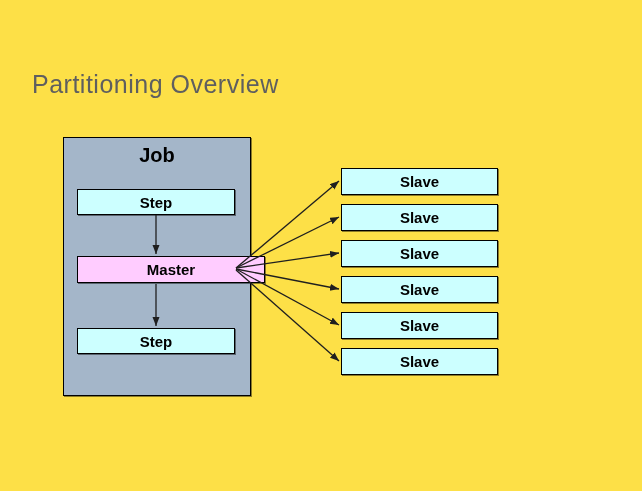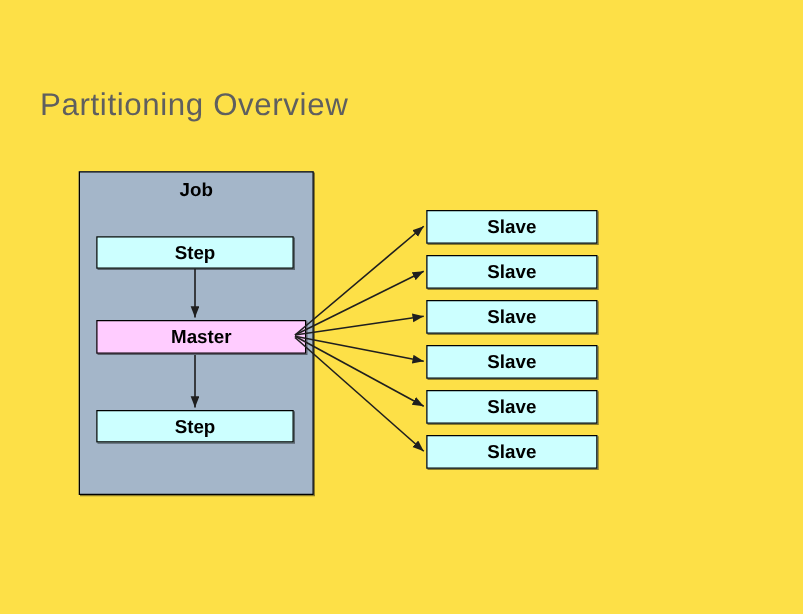--- a/index.html
+++ b/index.html
@@ -43,7 +43,7 @@
     top: 6px;
     width: 100%;
     text-align: center;
-    font-size: 15px;
+    font-size: 20px;
     font-weight: 700;
     color: #000000;
   }

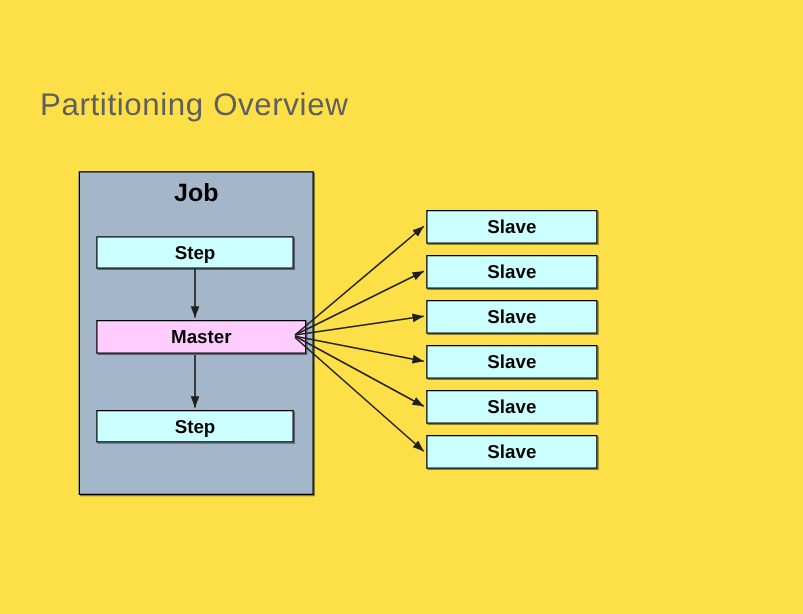--- a/index.html
+++ b/index.html
@@ -64,7 +64,7 @@
   .step-bottom { left: 77px;  top: 328px; width: 158px; height: 26px; background: #ccffff; }
   .slave {
     left: 341px;
-    width: 137px;
+    width: 157px;
     height: 27px;
     background: #ccffff;
   }

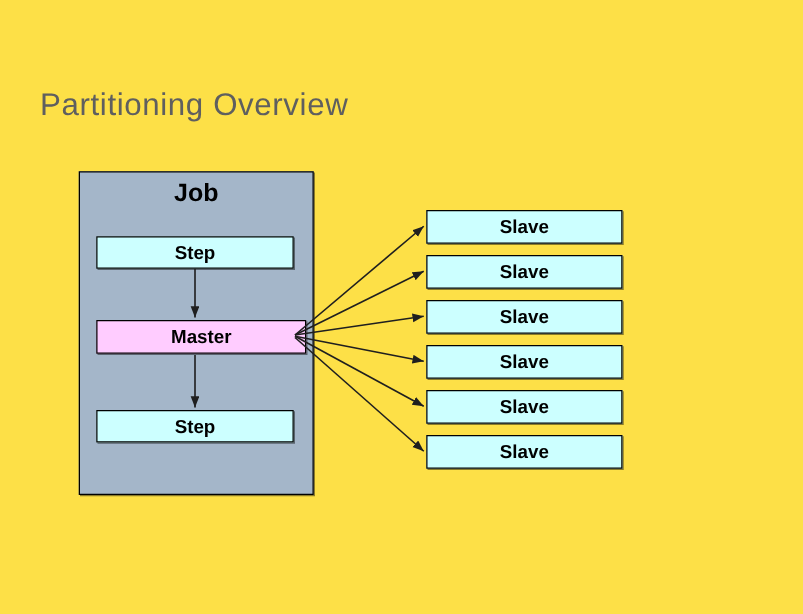--- a/index.html
+++ b/index.html
@@ -60,7 +60,7 @@
     color: #000000;
   }
   .step-top    { left: 77px;  top: 189px; width: 158px; height: 26px; background: #ccffff; }
-  .master      { left: 77px;  top: 256px; width: 168px; height: 27px; background: #ffccff; }
+  .master      { left: 77px;  top: 256px; width: 188px; height: 27px; background: #ffccff; }
   .step-bottom { left: 77px;  top: 328px; width: 158px; height: 26px; background: #ccffff; }
   .slave {
     left: 341px;

